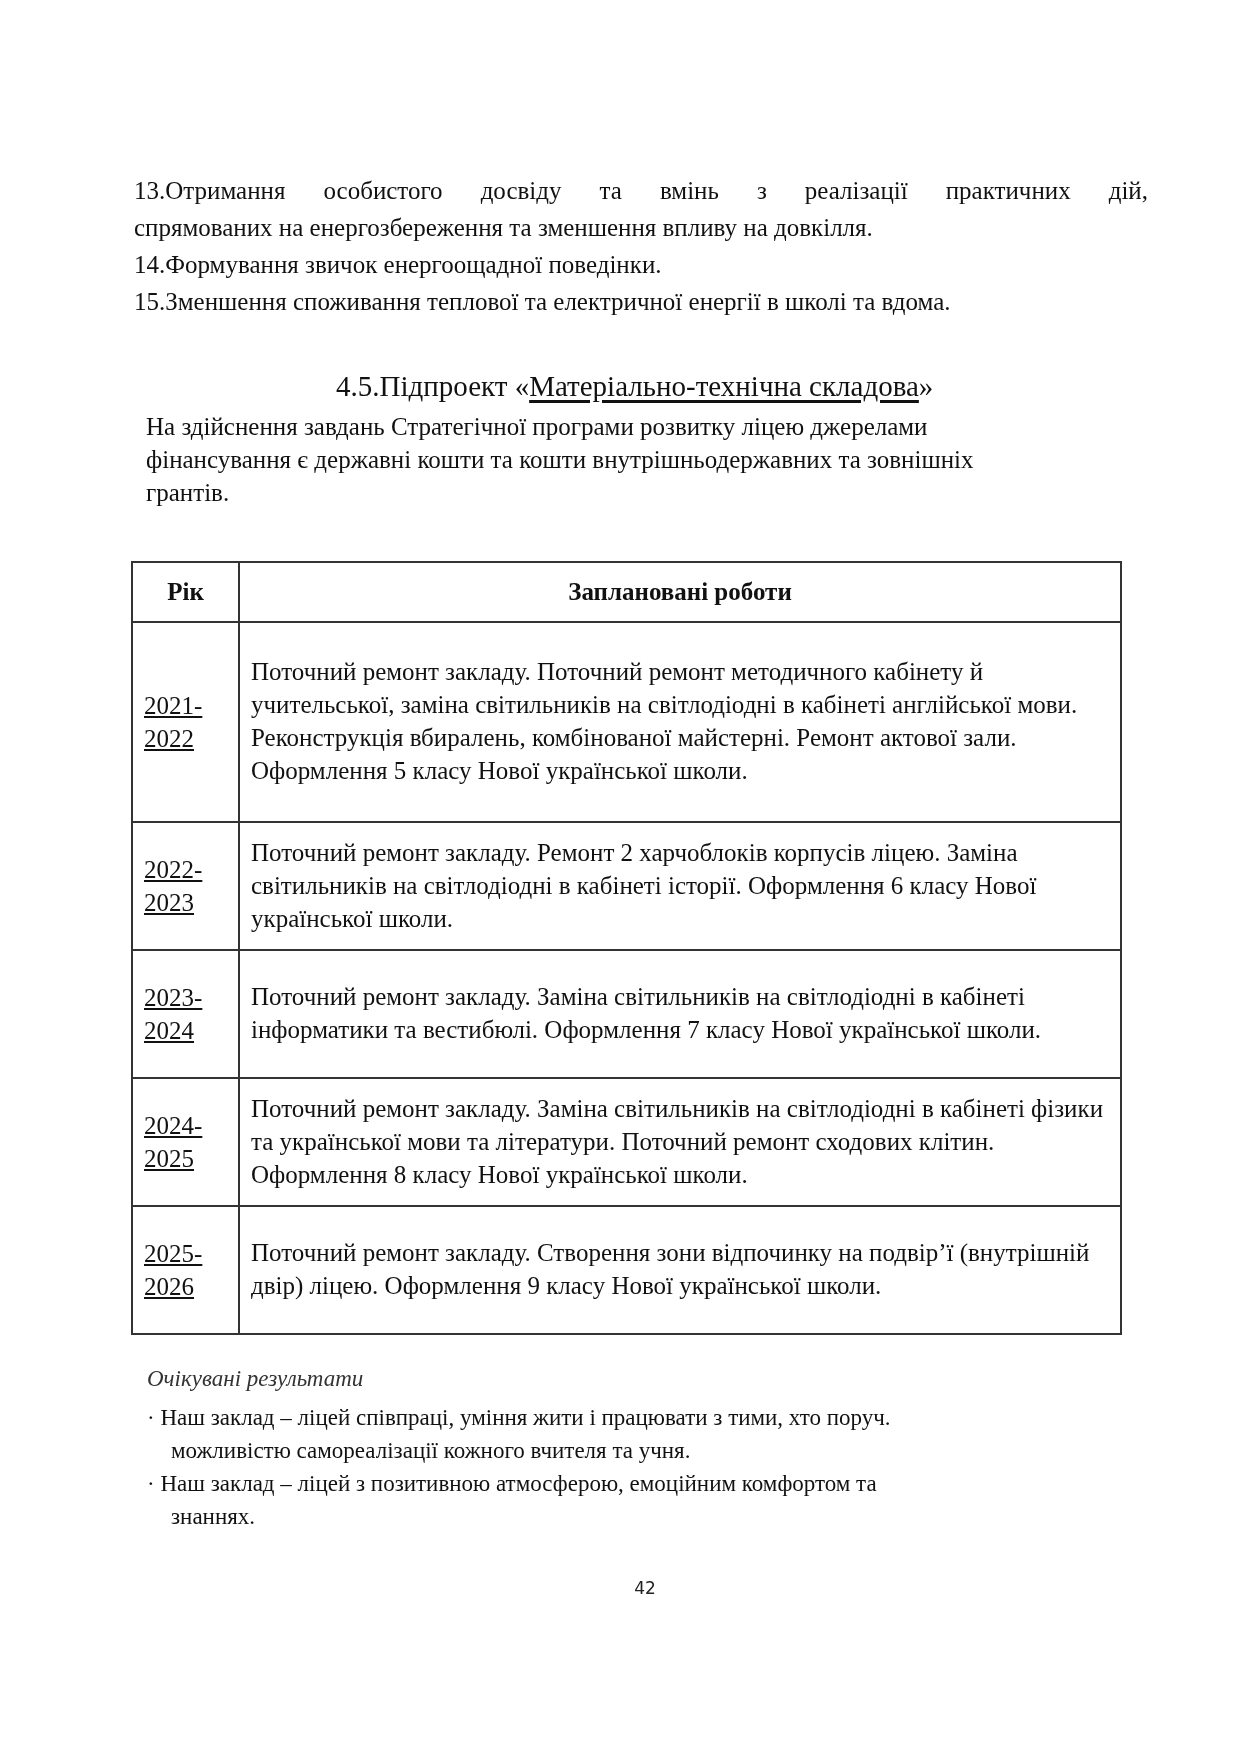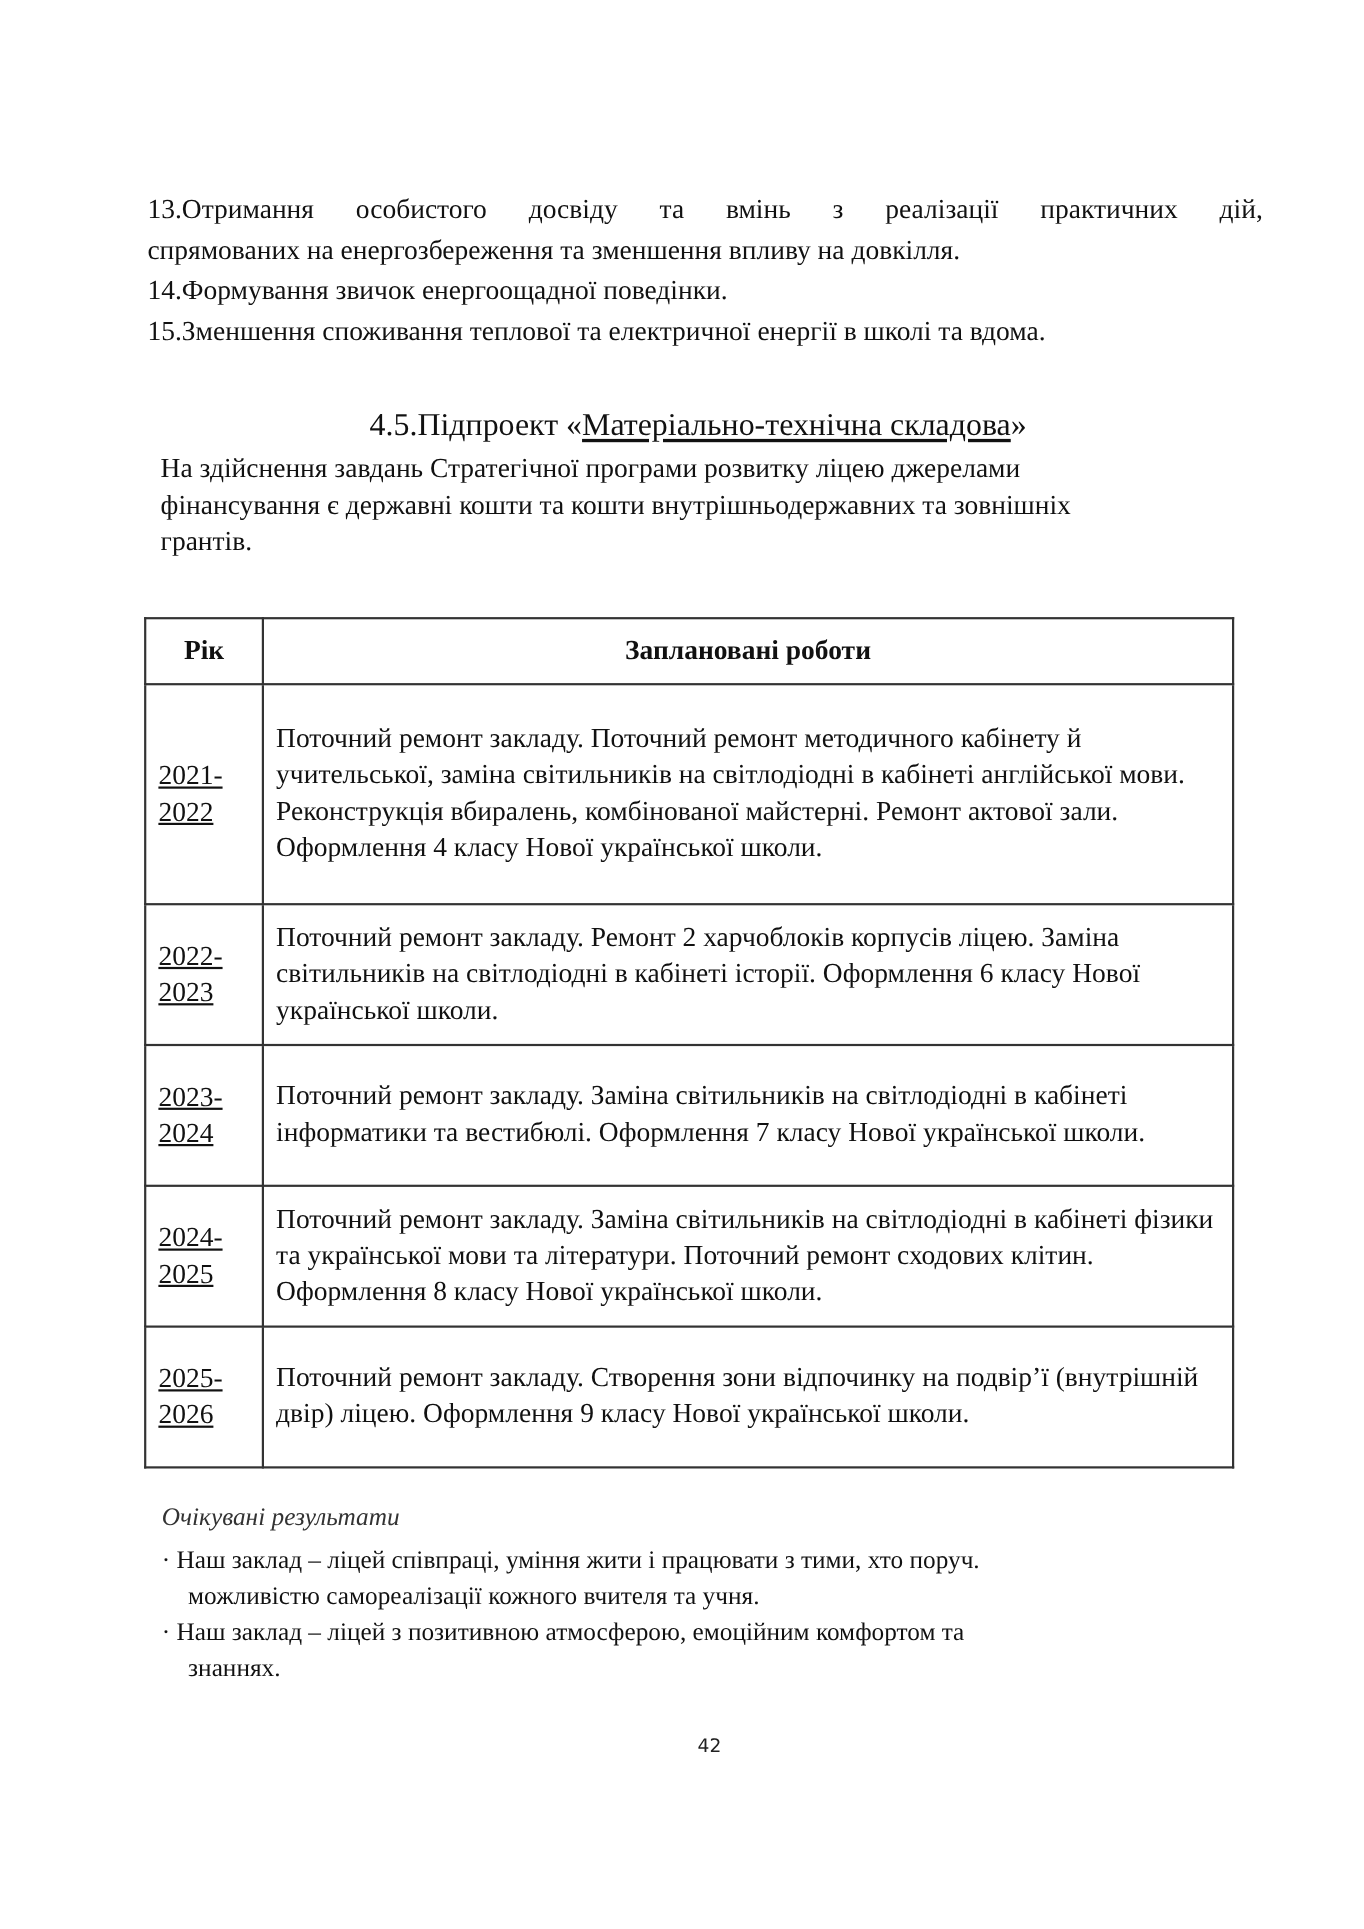--- a/index.html
+++ b/index.html
@@ -162,7 +162,7 @@
           <span>2021-</span><br>
           <span>2022</span>
         </td>
-        <td class="works-text">Поточний ремонт закладу. Поточний ремонт методичного кабінету й учительської, заміна світильників на світлодіодні в кабінеті англійської мови. Реконструкція вбиралень, комбінованої майстерні. Ремонт актової зали. Оформлення 4 класу Нової української школи.</td>
+        <td class="works-text">Поточний ремонт закладу. Поточний ремонт методичного кабінету й учительської, заміна світильників на світлодіодні в кабінеті англійської мови. Реконструкція вбиралень, комбінованої майстерні. Ремонт актової зали. Оформлення 5 класу Нової української школи.</td>
       </tr>
       <tr class="r2">
         <td class="year">

